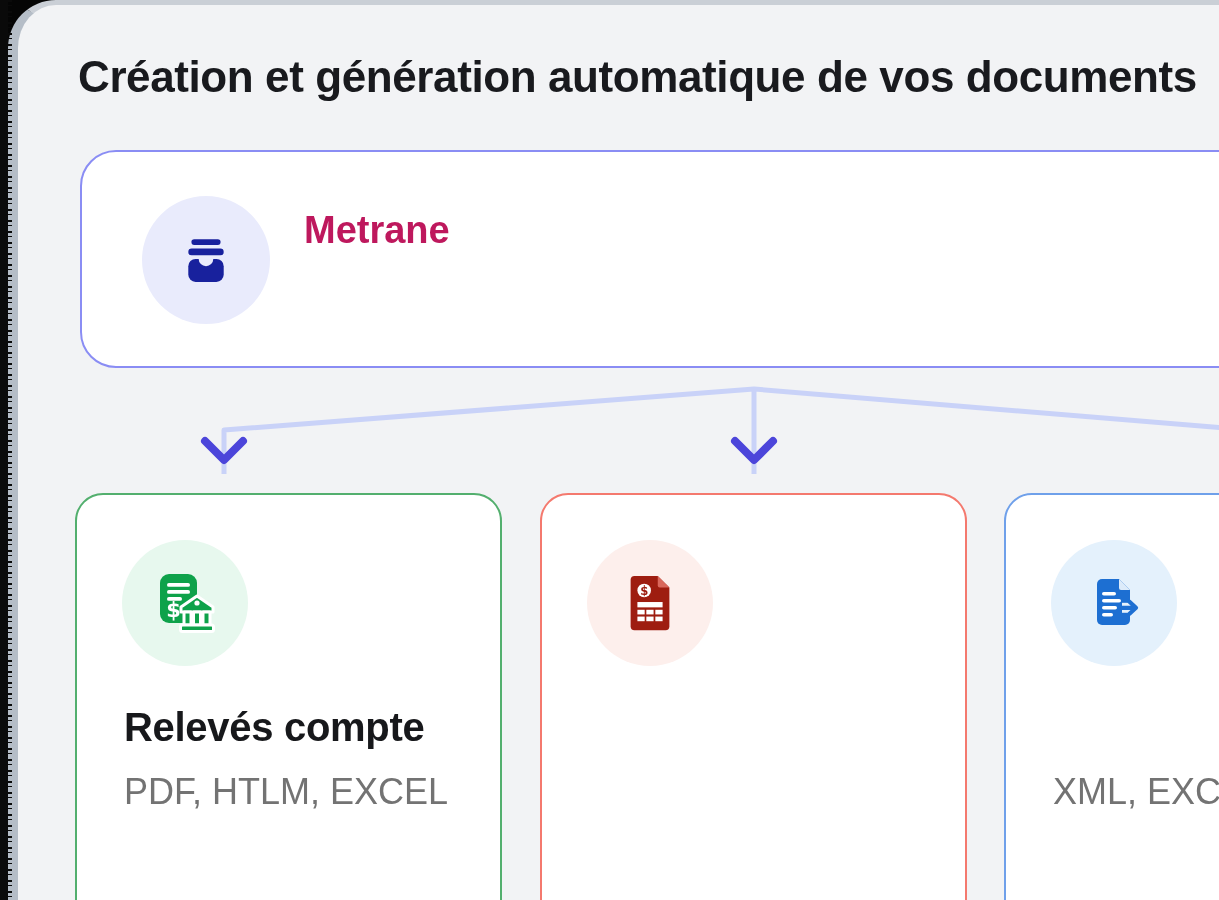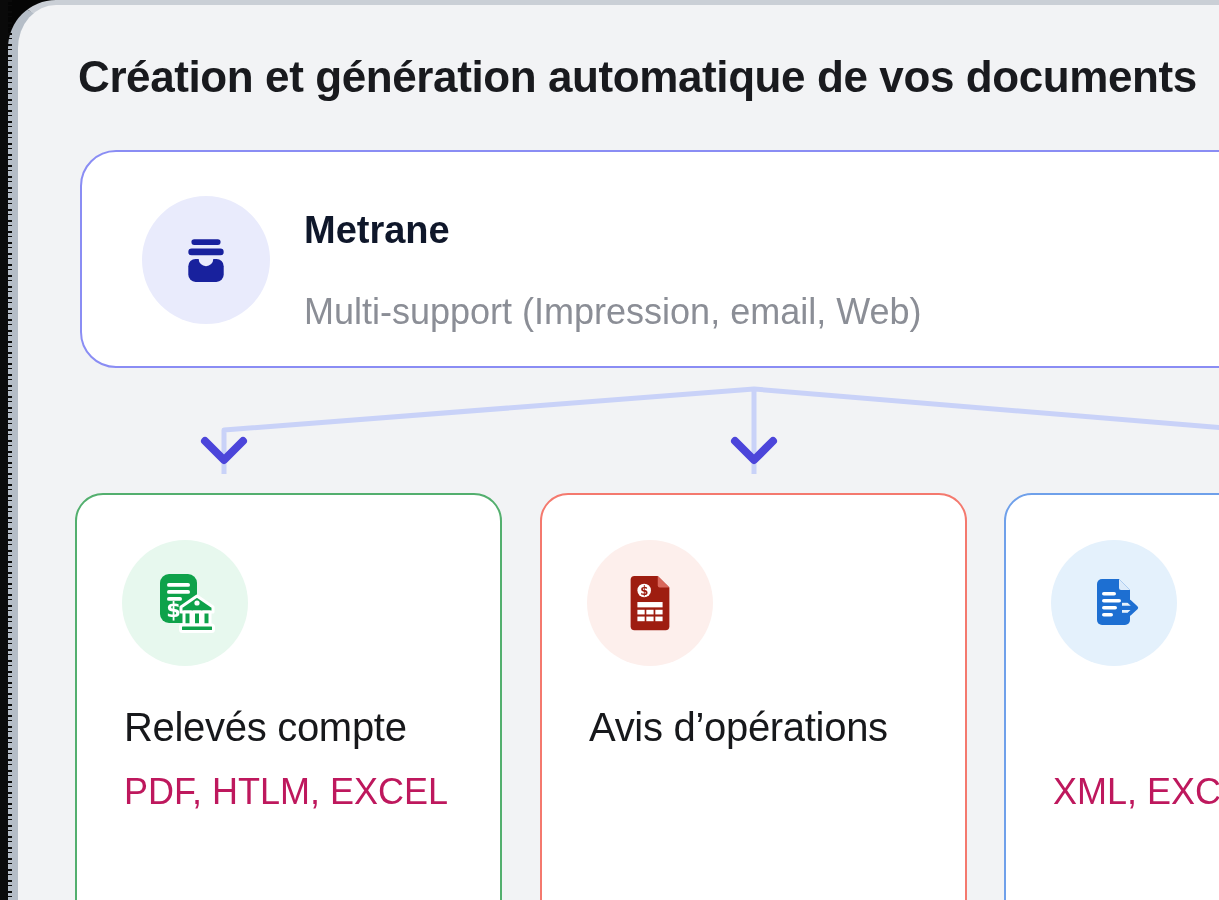--- a/index.html
+++ b/index.html
@@ -40,7 +40,7 @@
     display:flex;align-items:center;justify-content:center;
   }
   .root-text{position:absolute;left:222px;top:56px;}
-  .root-title{font-size:38px;font-weight:600;color:#0f172a;line-height:1.2;}
+  .root-title{font-size:38px;font-weight:600;color:#be185d;line-height:1.2;}
   .root-subtitle{margin-top:36px;font-size:36px;font-weight:400;color:#8B8E96;line-height:1.2;white-space:nowrap;}
   
   .connector{position:absolute;left:0;top:0;width:1219px;height:900px;pointer-events:none;}

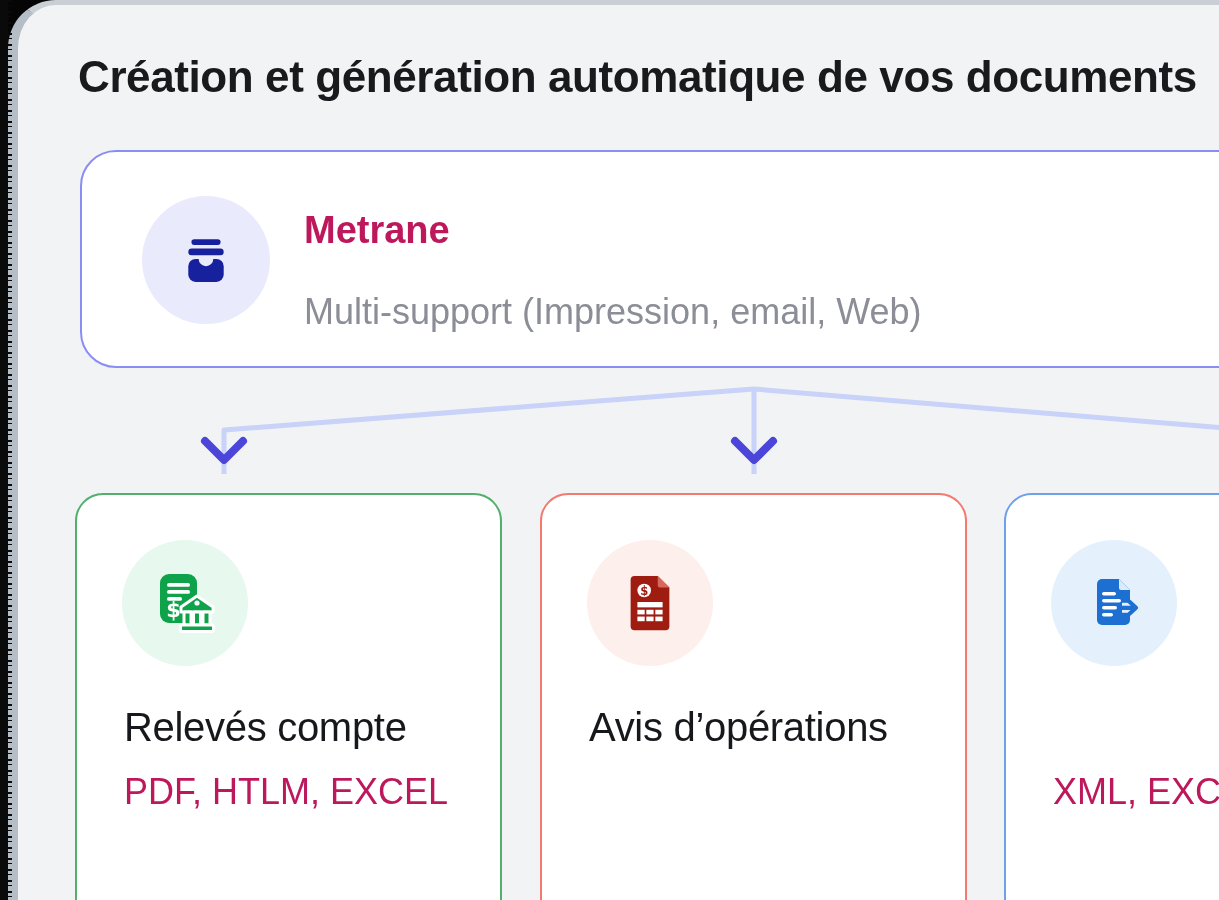--- a/index.html
+++ b/index.html
@@ -88,7 +88,6 @@
     </div>
     <div class="root-text">
       <div class="root-title">Metrane</div>
-      <div class="root-subtitle">Multi-support (Impression, email, Web)</div>
     </div>
   </section>
 

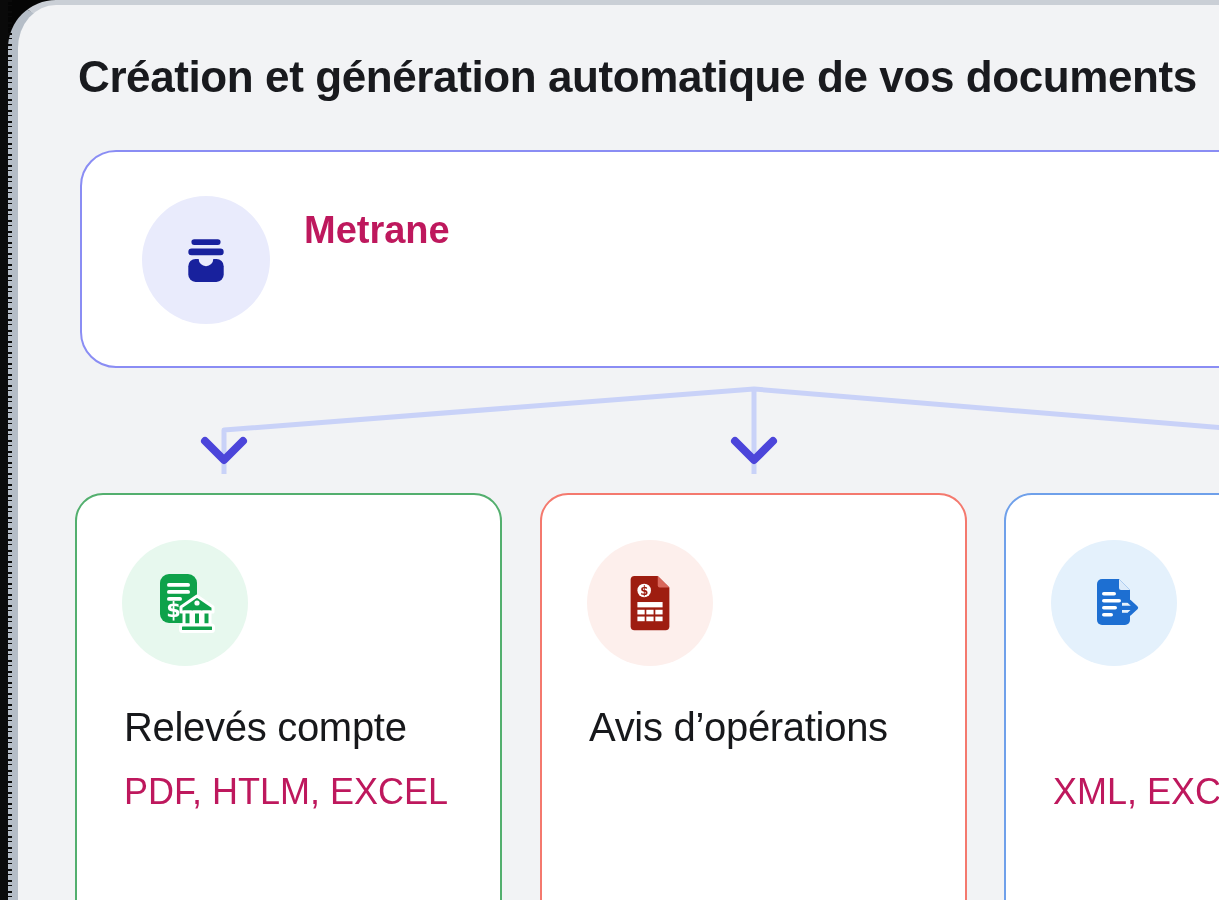--- a/index.html
+++ b/index.html
@@ -58,7 +58,7 @@
   }
   .doc-title{
     position:absolute;left:47px;top:210px;
-    font-size:40px;font-weight:400;color:#17181B;letter-spacing:-0.3px;white-space:nowrap;
+    font-size:40px;font-weight:700;color:#17181B;letter-spacing:-0.3px;white-space:nowrap;
   }
   .doc-subtitle{
     position:absolute;left:47px;top:276px;

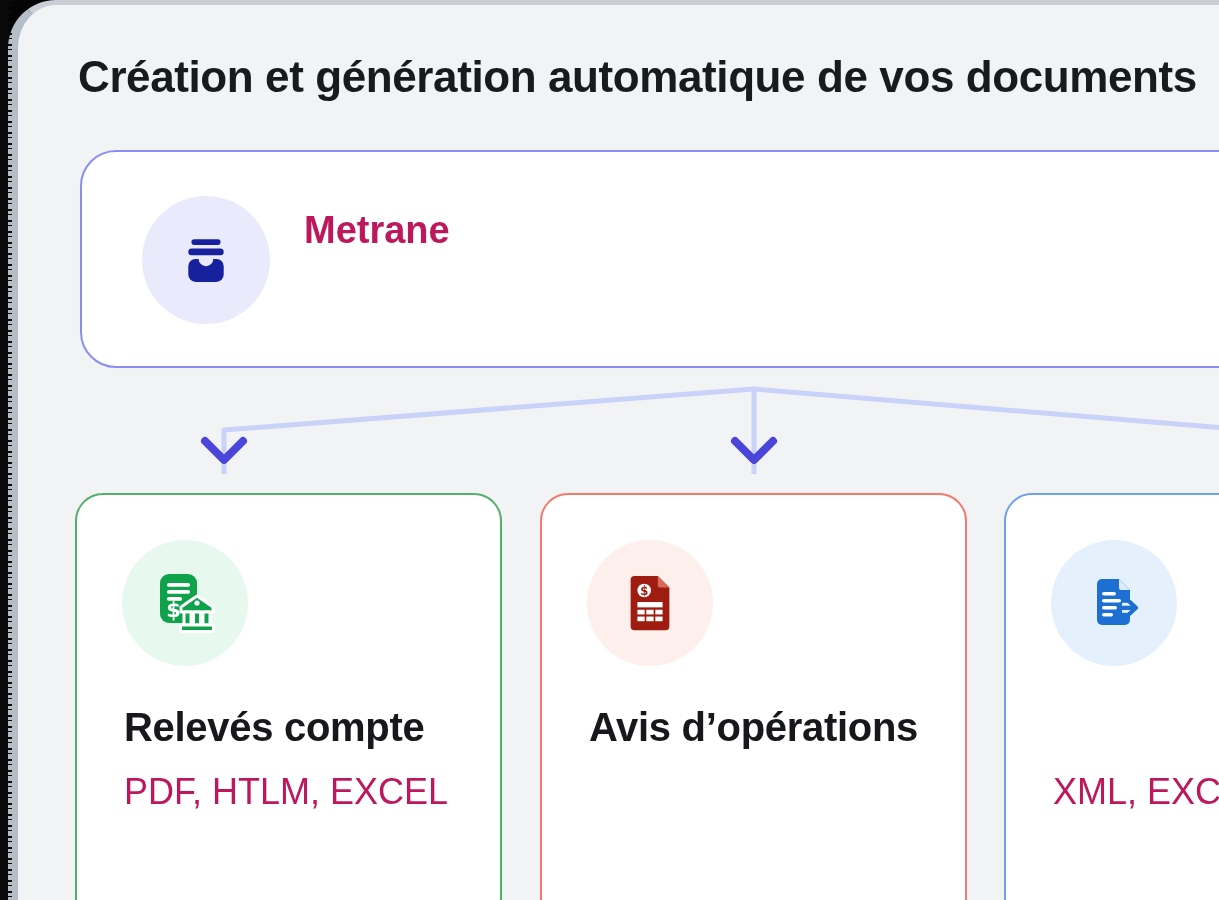--- a/index.html
+++ b/index.html
@@ -140,7 +140,6 @@
         </g>
       </svg>
     </div>
-    <div class="doc-title">Avis d’opérations</div>
   </section>
 
   <section class="doc-card pos-3" style="border-color: rgb(111, 160, 234);">

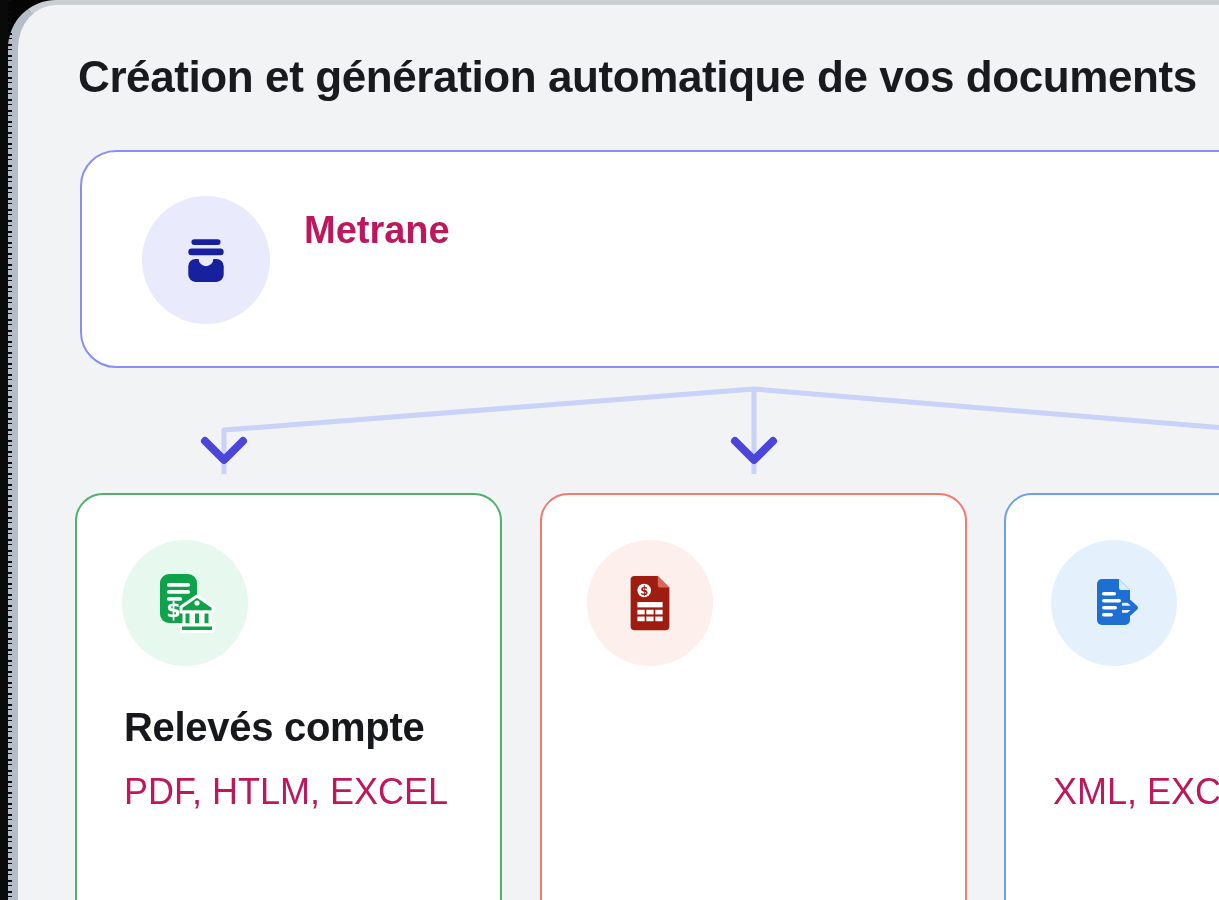--- a/index.html
+++ b/index.html
@@ -62,7 +62,7 @@
   }
   .doc-subtitle{
     position:absolute;left:47px;top:276px;
-    font-size:36px;font-weight:400;color:#be185d;white-space:nowrap;
+    font-size:36px;font-weight:400;color:#737373;white-space:nowrap;
   }
 </style>
 </head>

